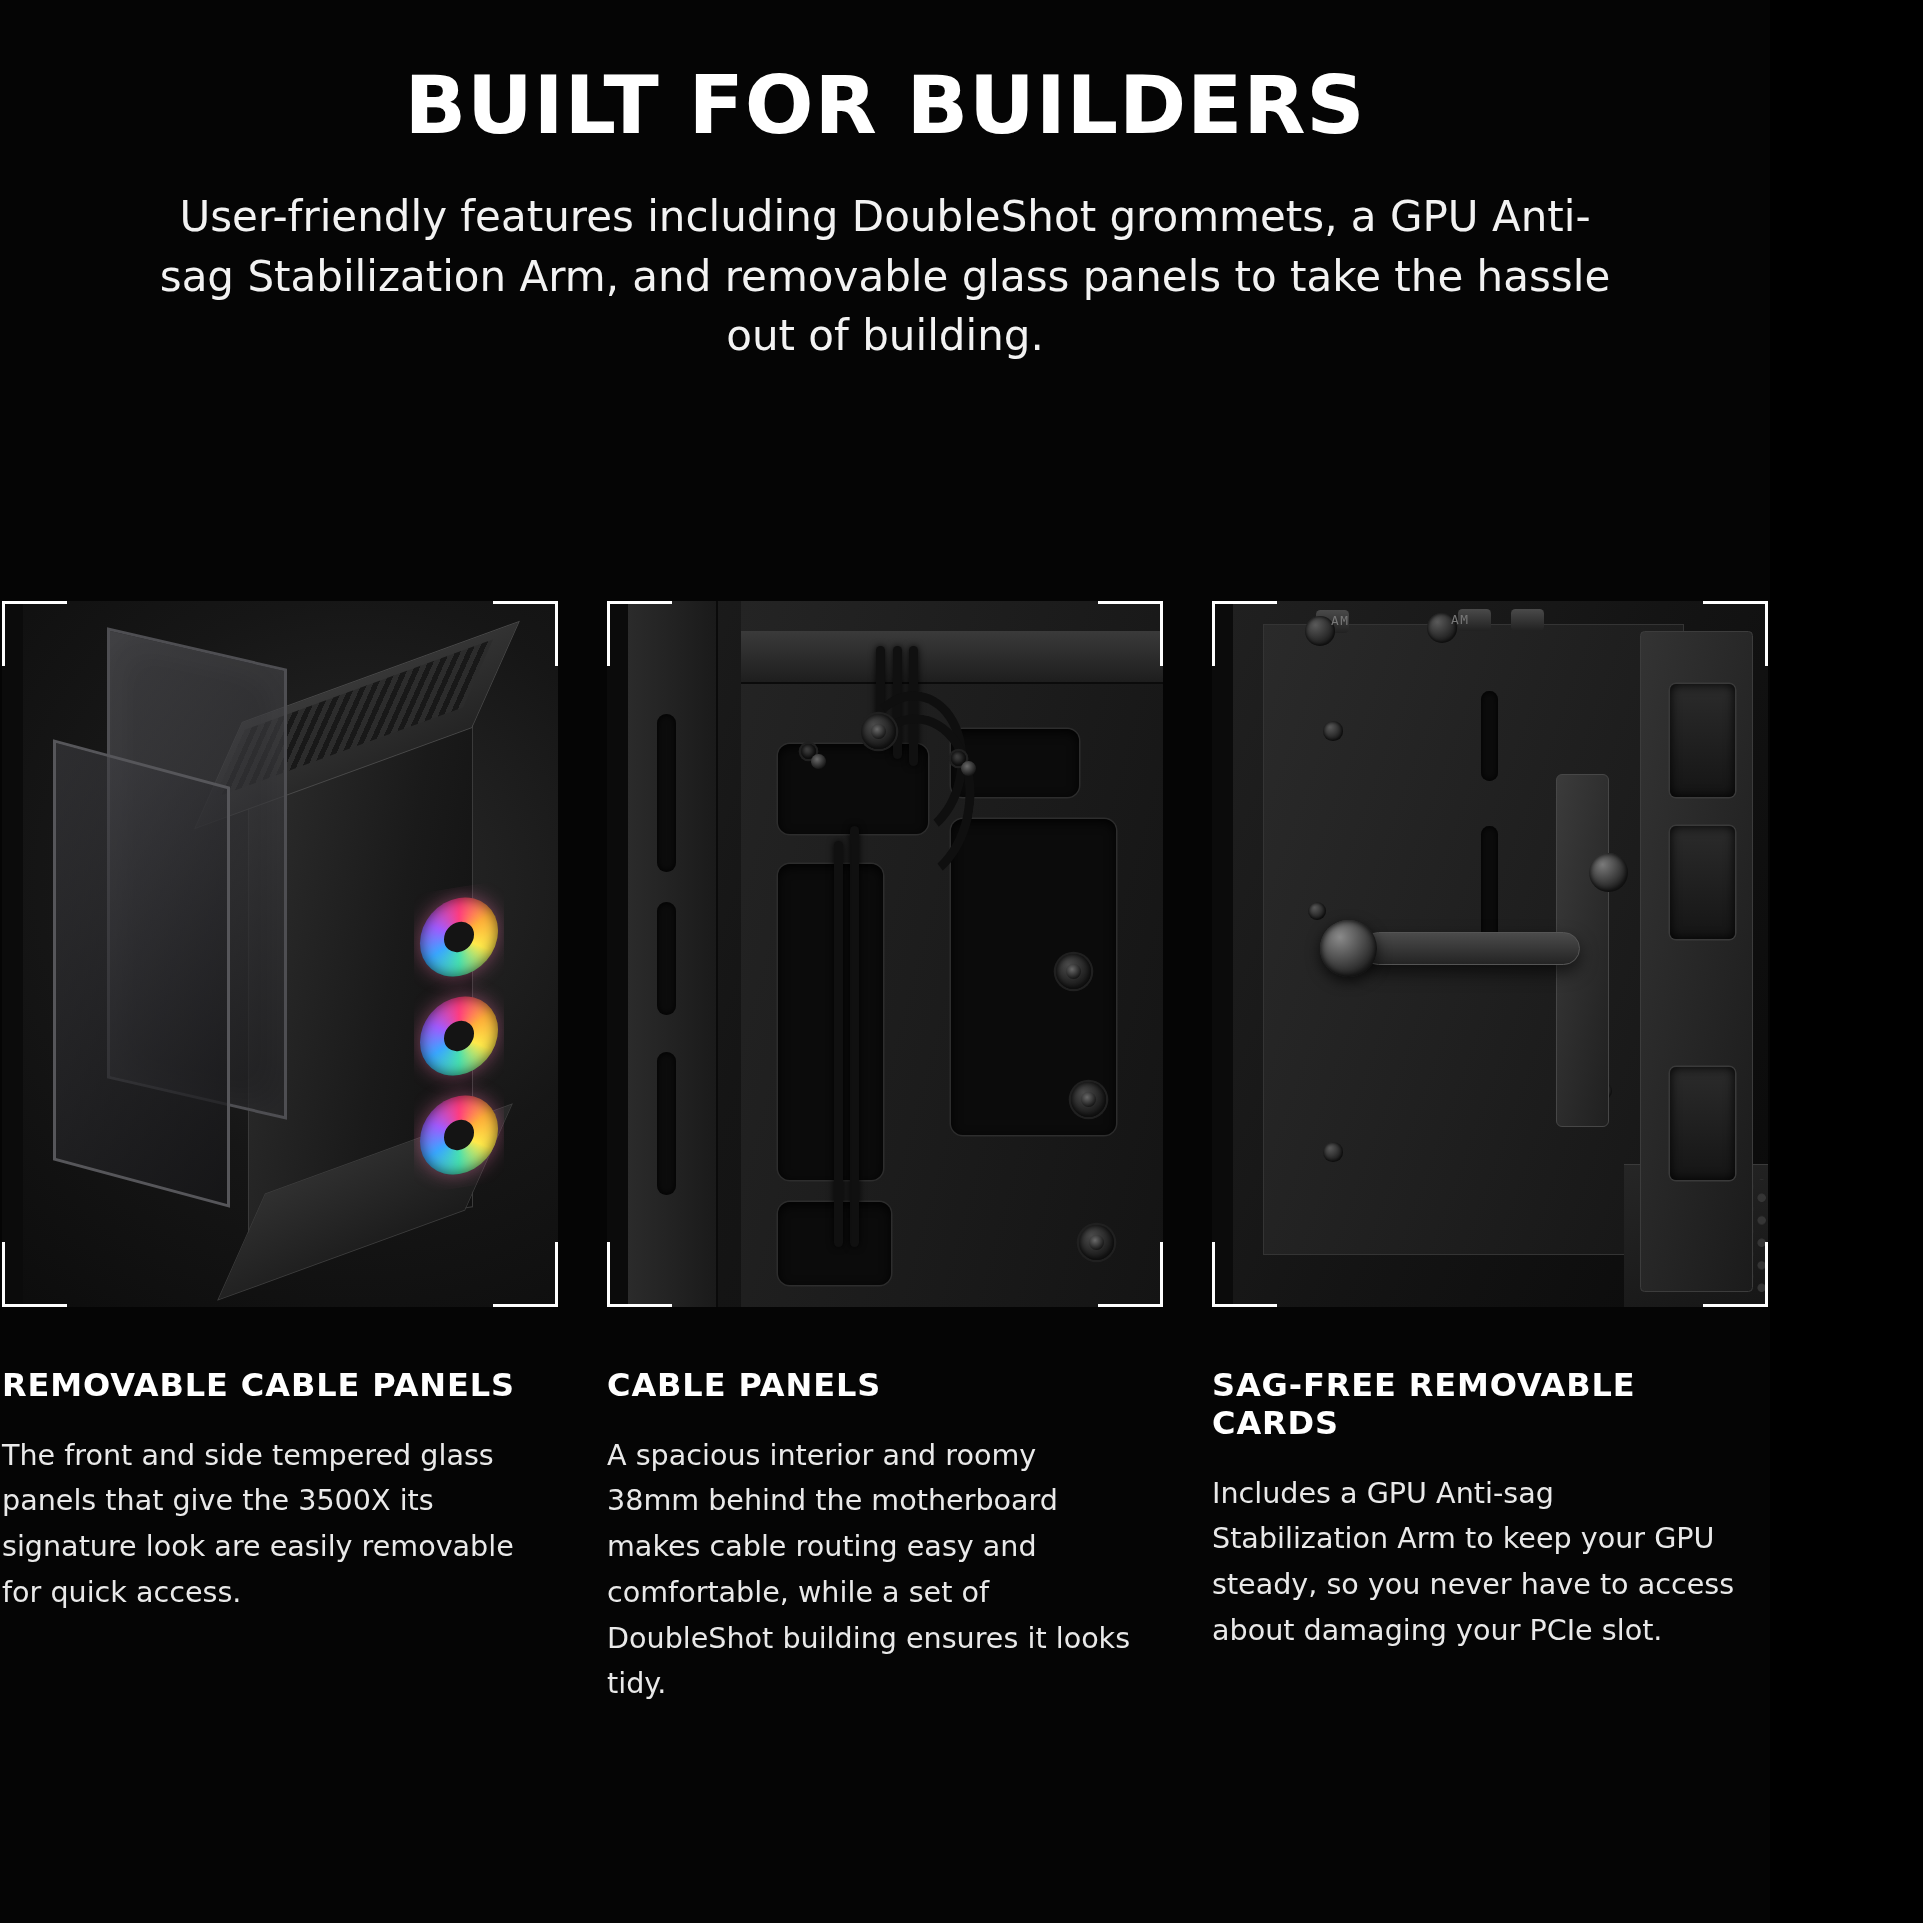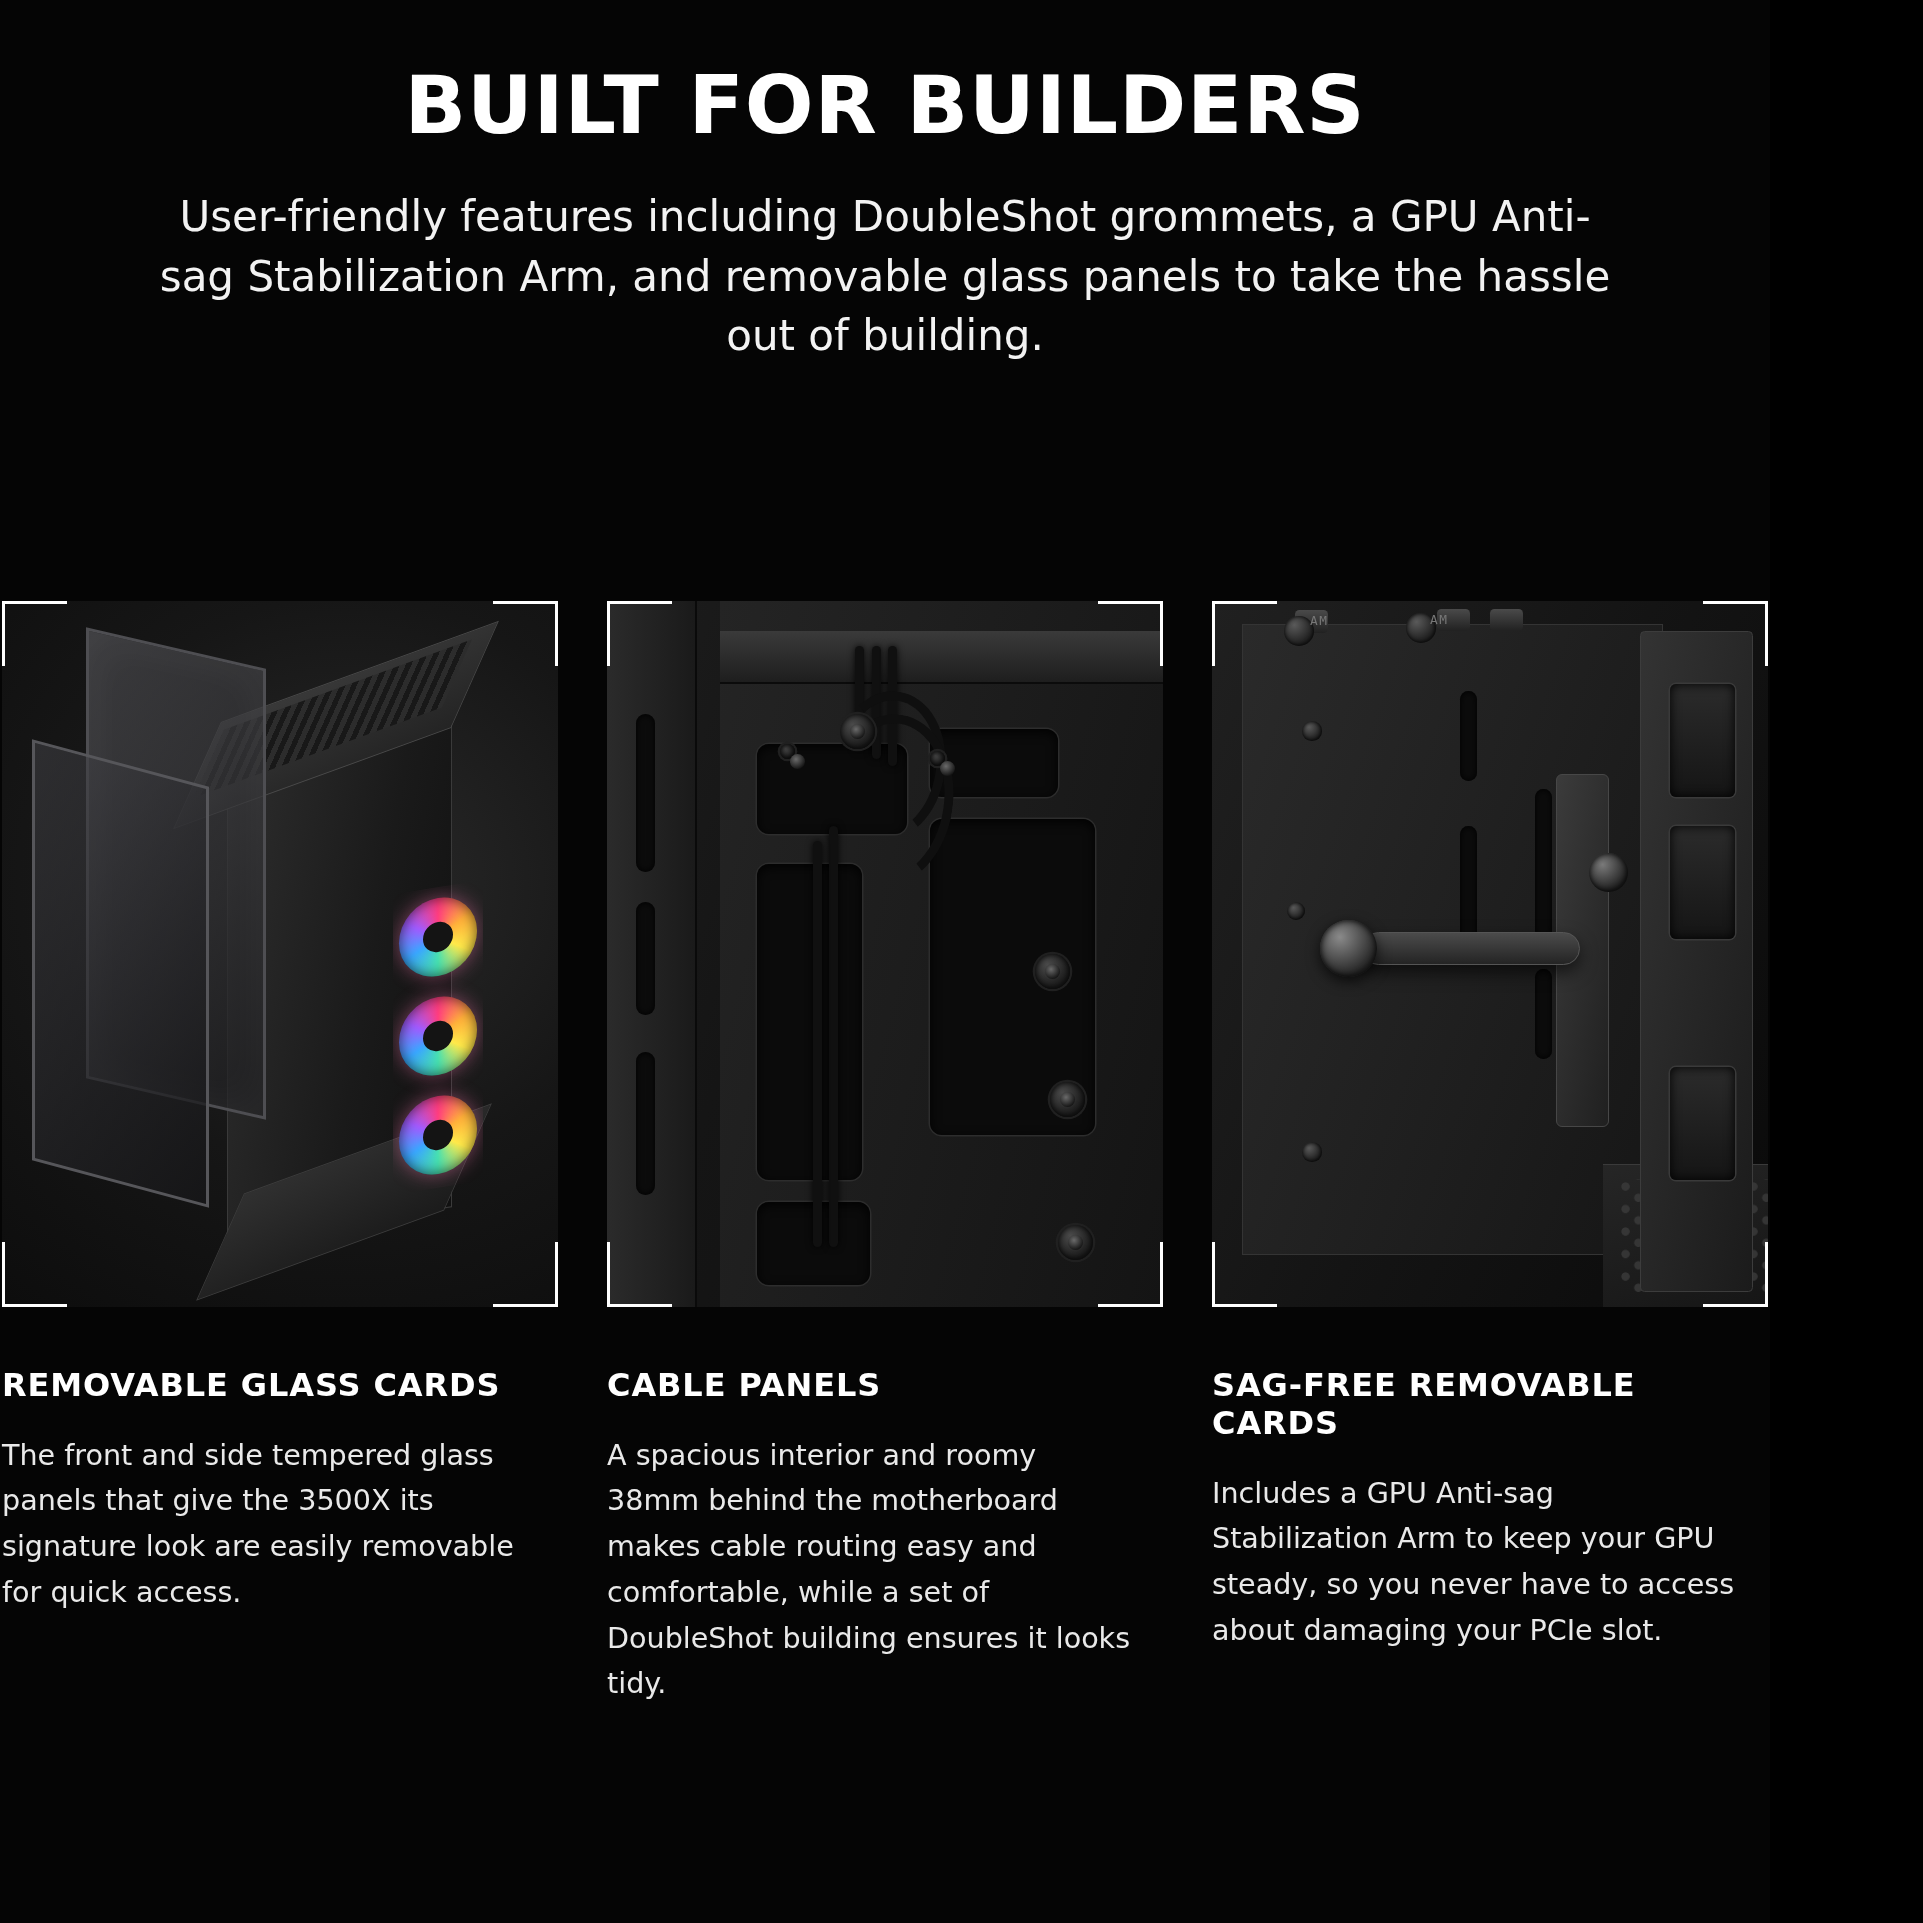--- a/index.html
+++ b/index.html
@@ -68,6 +68,7 @@
     position: absolute;
     inset: 0;
     overflow: hidden;
+    margin-left: 21px;
   }
   .bracket {
     position: absolute;

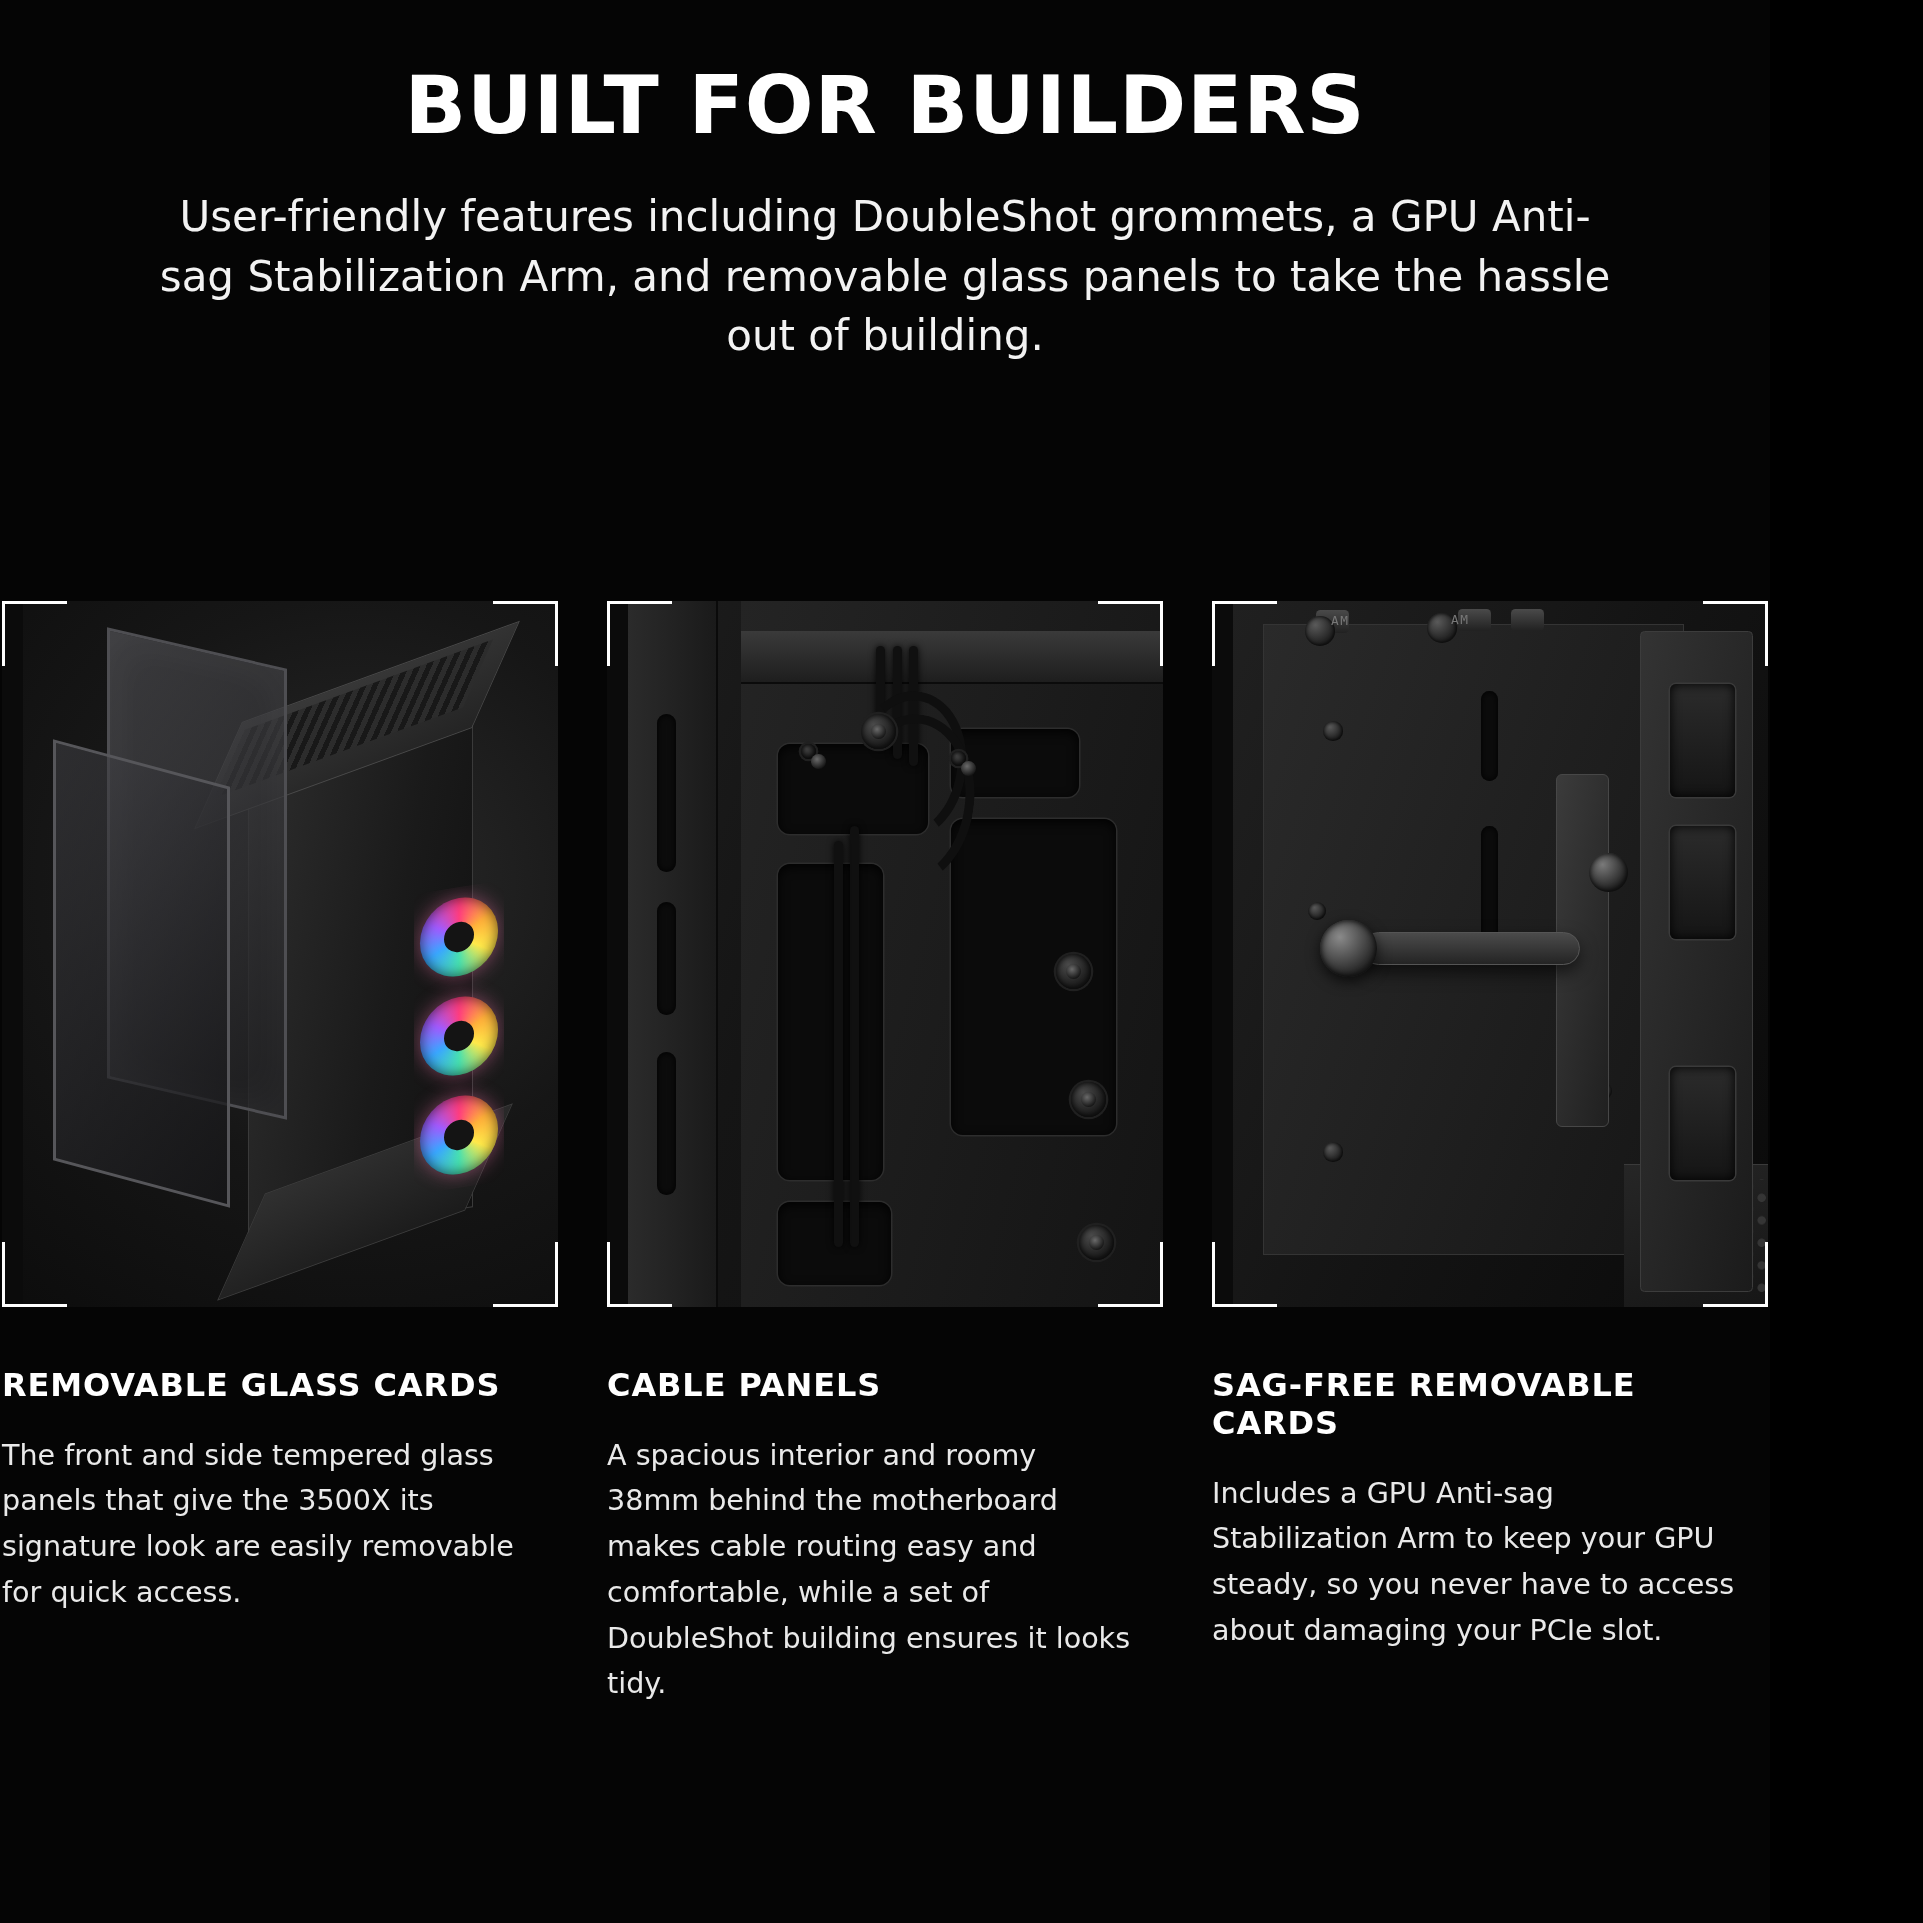--- a/index.html
+++ b/index.html
@@ -308,7 +308,7 @@
         <span class="bracket bl"></span>
         <span class="bracket br"></span>
       </div>
-      <div class="card-title">REMOVABLE GLASS CARDS</div>
+      <div class="card-title">REMOVABLE CABLE PANELS</div>
       <div class="card-body">The front and side tempered glass panels that give the 3500X its signature look are easily removable for quick access.</div>
     </div>
 

